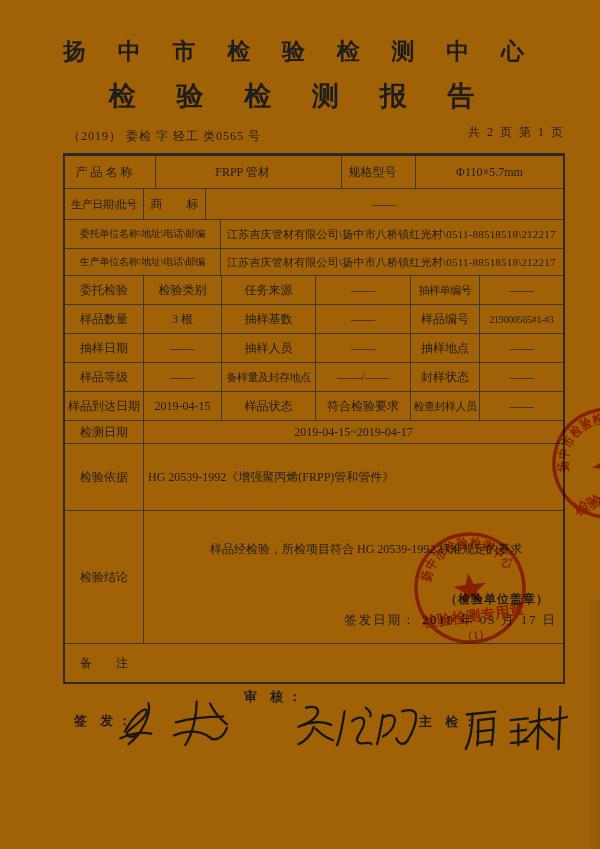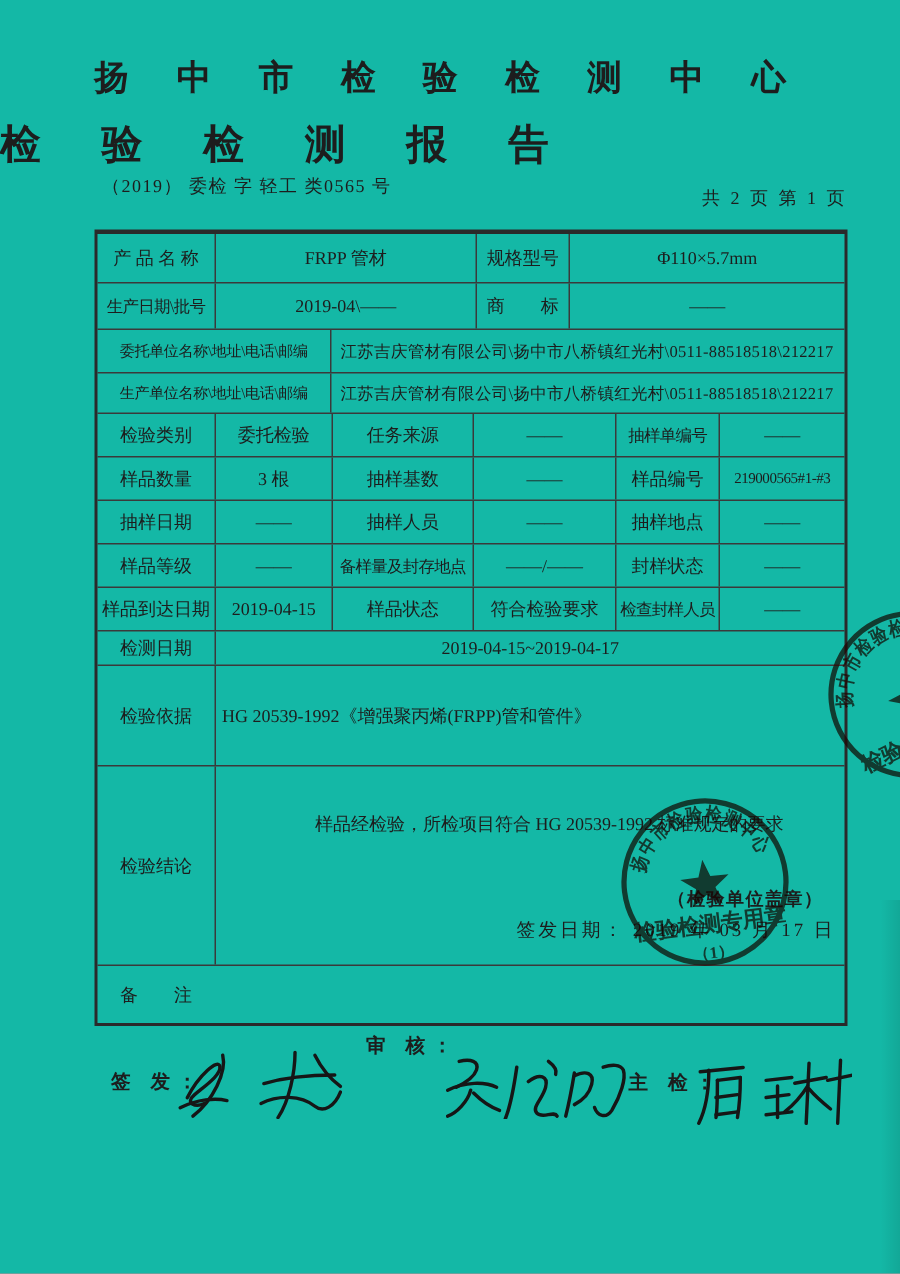--- a/index.html
+++ b/index.html
@@ -5,7 +5,7 @@
   html,body{margin:0;padding:0;background:#888;}
   .page{
     position:relative; width:600px; height:849px; margin:0 auto;
-    background:#14b8a6; overflow:hidden;
+    background:#a16207; overflow:hidden;
     font-family:"Liberation Serif","DejaVu Serif",serif;
     color:#1d1d1d;
   }

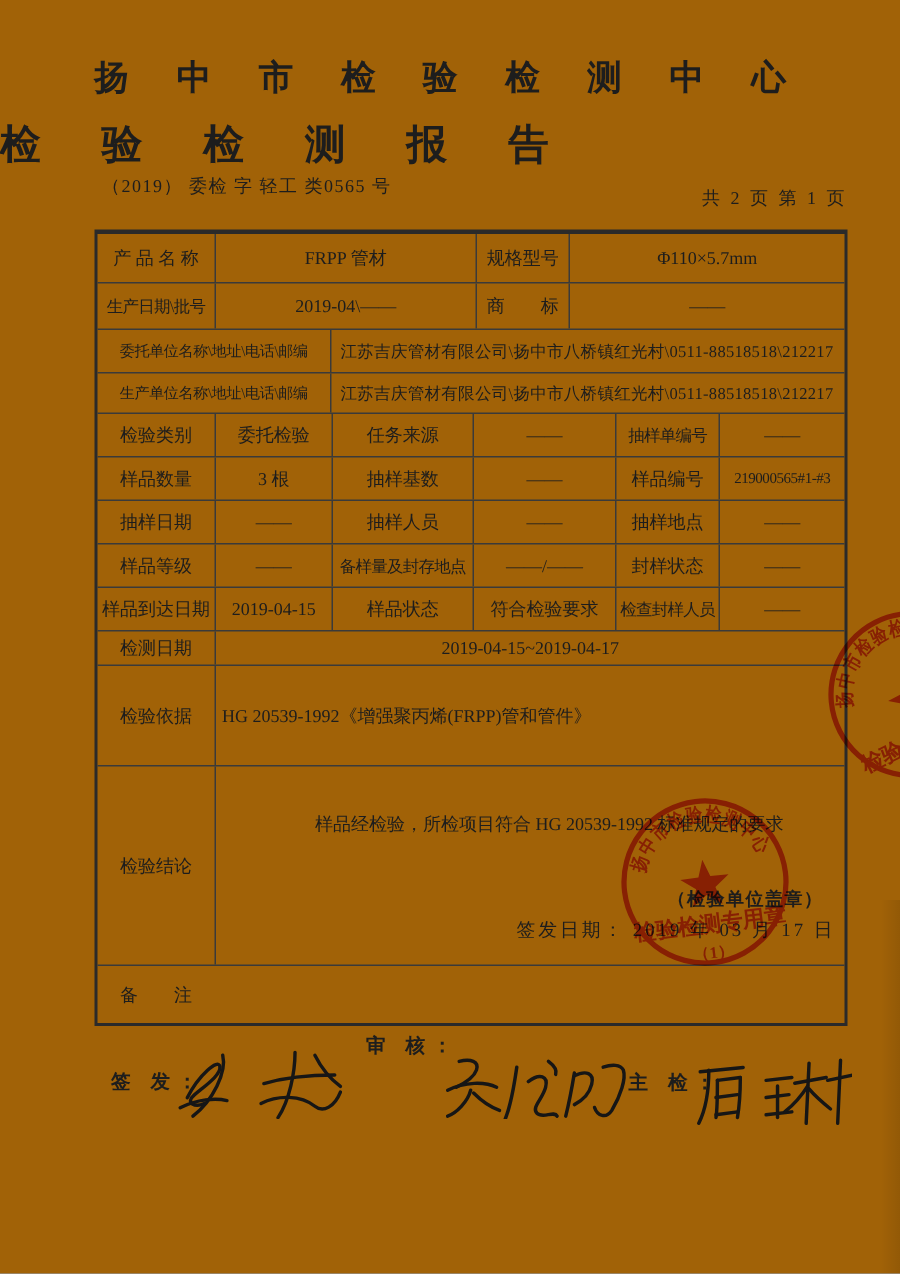--- a/index.html
+++ b/index.html
@@ -12,7 +12,7 @@
   
   .org-title{position:absolute; top:36px; left:0; width:100%; text-align:center;
     font-size:23px; font-weight:bold; letter-spacing:13px; white-space:nowrap;}
-  .report-title{position:absolute; top:78px; left:0; width:100%; text-align:left;
+  .report-title{position:absolute; top:78px; left:0; width:100%; text-align:center;
     font-size:27px; font-weight:bold; letter-spacing:17px; white-space:nowrap;}
   .report-no{position:absolute; top:116px; left:68px; font-size:12px; letter-spacing:1px;}
   .page-no{position:absolute; top:124px; right:35px; font-size:12px; letter-spacing:2px;}

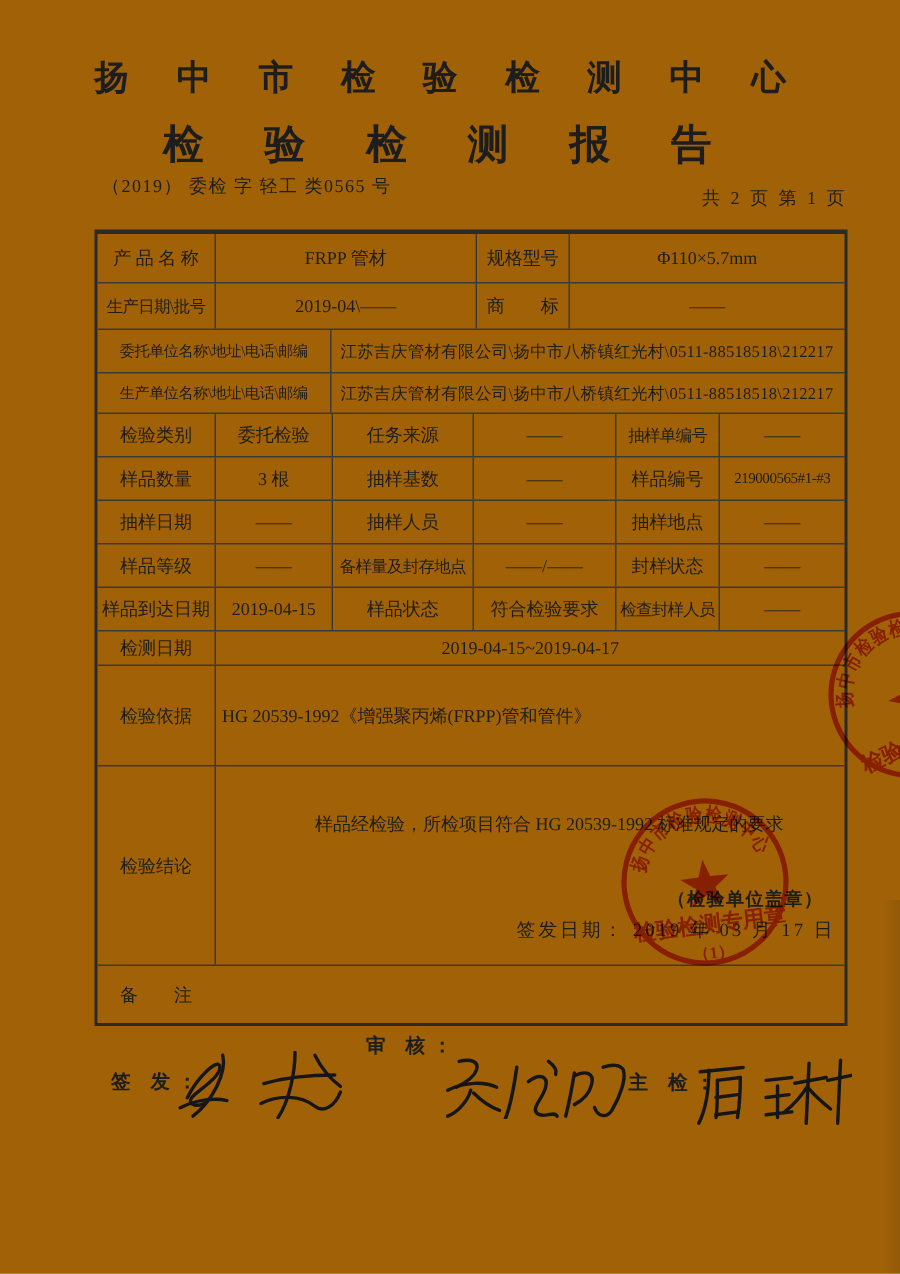--- a/index.html
+++ b/index.html
@@ -14,7 +14,7 @@
     font-size:23px; font-weight:bold; letter-spacing:13px; white-space:nowrap;}
   .report-title{position:absolute; top:78px; left:0; width:100%; text-align:center;
     font-size:27px; font-weight:bold; letter-spacing:17px; white-space:nowrap;}
-  .report-no{position:absolute; top:116px; left:68px; font-size:12px; letter-spacing:1px;}
+  .report-no{position:absolute; top:128px; left:68px; font-size:12px; letter-spacing:1px;}
   .page-no{position:absolute; top:124px; right:35px; font-size:12px; letter-spacing:2px;}
   
   .tbl{position:absolute; left:63px; top:153px; width:502px; box-sizing:border-box;

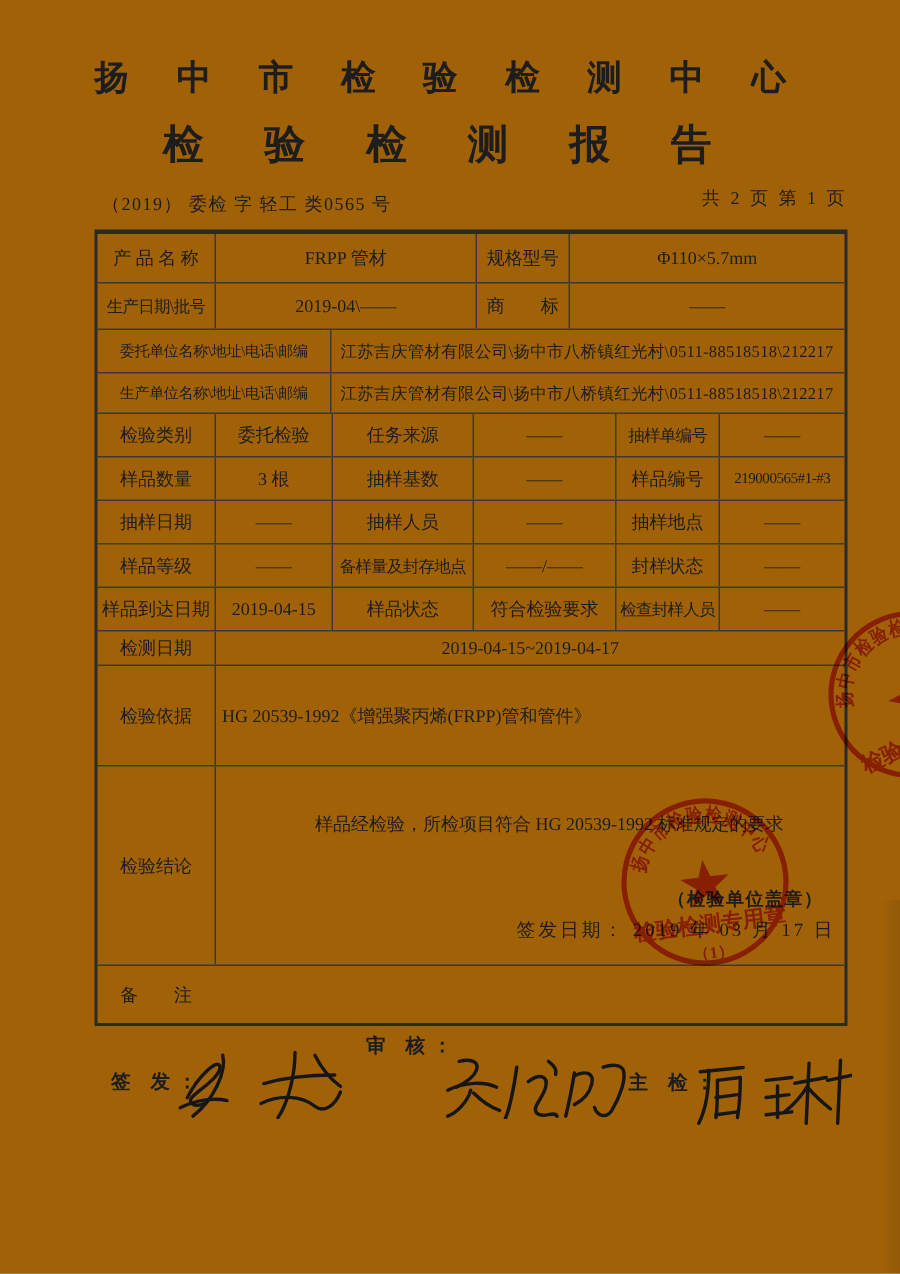--- a/index.html
+++ b/index.html
@@ -20,7 +20,7 @@
   .tbl{position:absolute; left:63px; top:153px; width:502px; box-sizing:border-box;
     border:2px solid #2a2a2a; border-top-width:3px; background:transparent;}
   .tr{display:flex; border-top:1px solid #3a3a3a; align-items:stretch;}
-  .tr:first-child{border-top:0;}
+  .tr:first-child{border-top:0;gap:12px;}
   .td{border-left:1px solid #3a3a3a; display:flex; align-items:center; justify-content:center;
     text-align:center; font-size:12px; overflow:hidden; box-sizing:border-box; position:relative;}
   .td:first-child{border-left:0;}

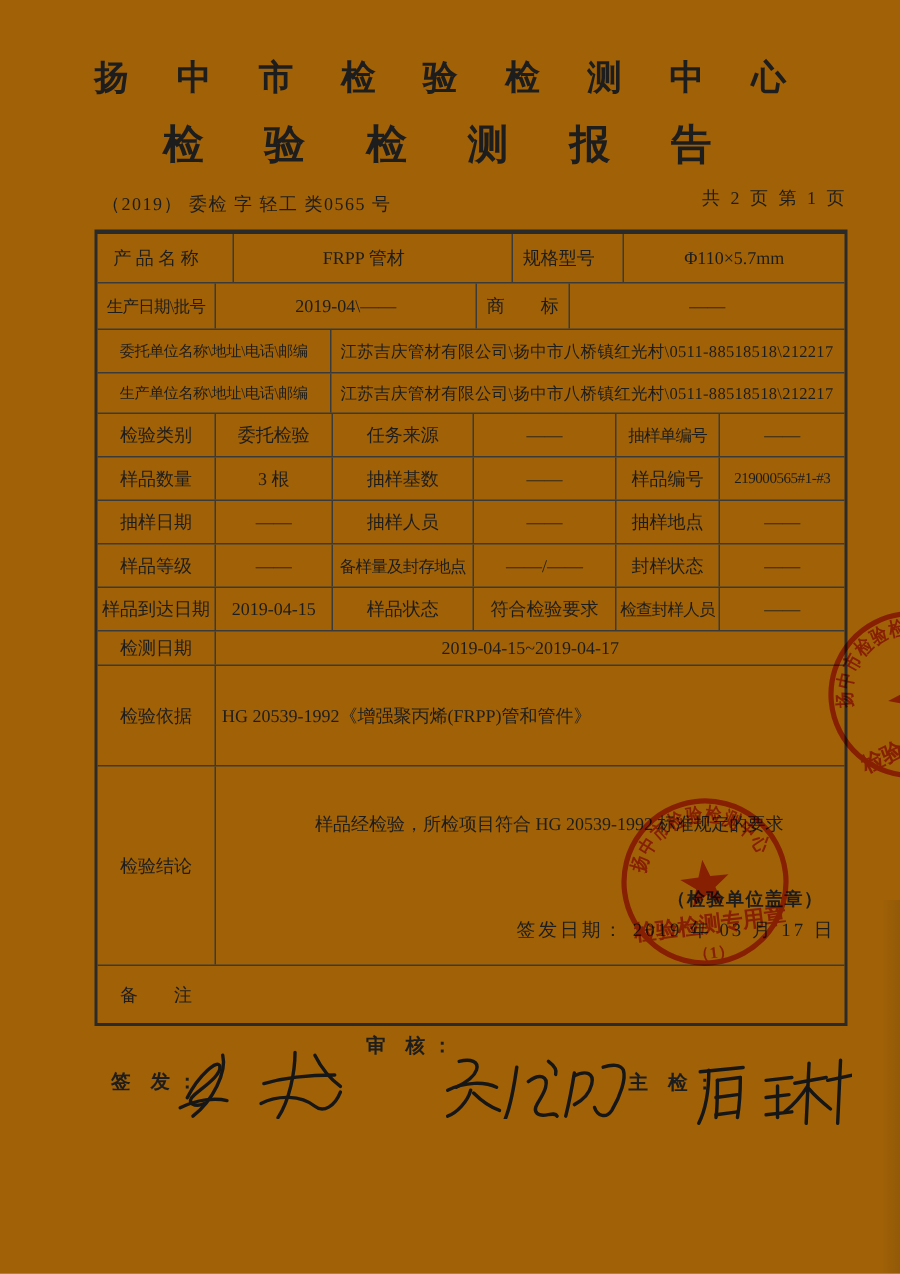--- a/index.html
+++ b/index.html
@@ -71,7 +71,6 @@
     </div>
     <div class="tr" style="height:30px">
       <div class="td a1 sm2">生产日期\批号</div>
-      <div class="td a2">2019-04\——</div>
       <div class="td a3">商　　标</div>
       <div class="td a4">——</div>
     </div>

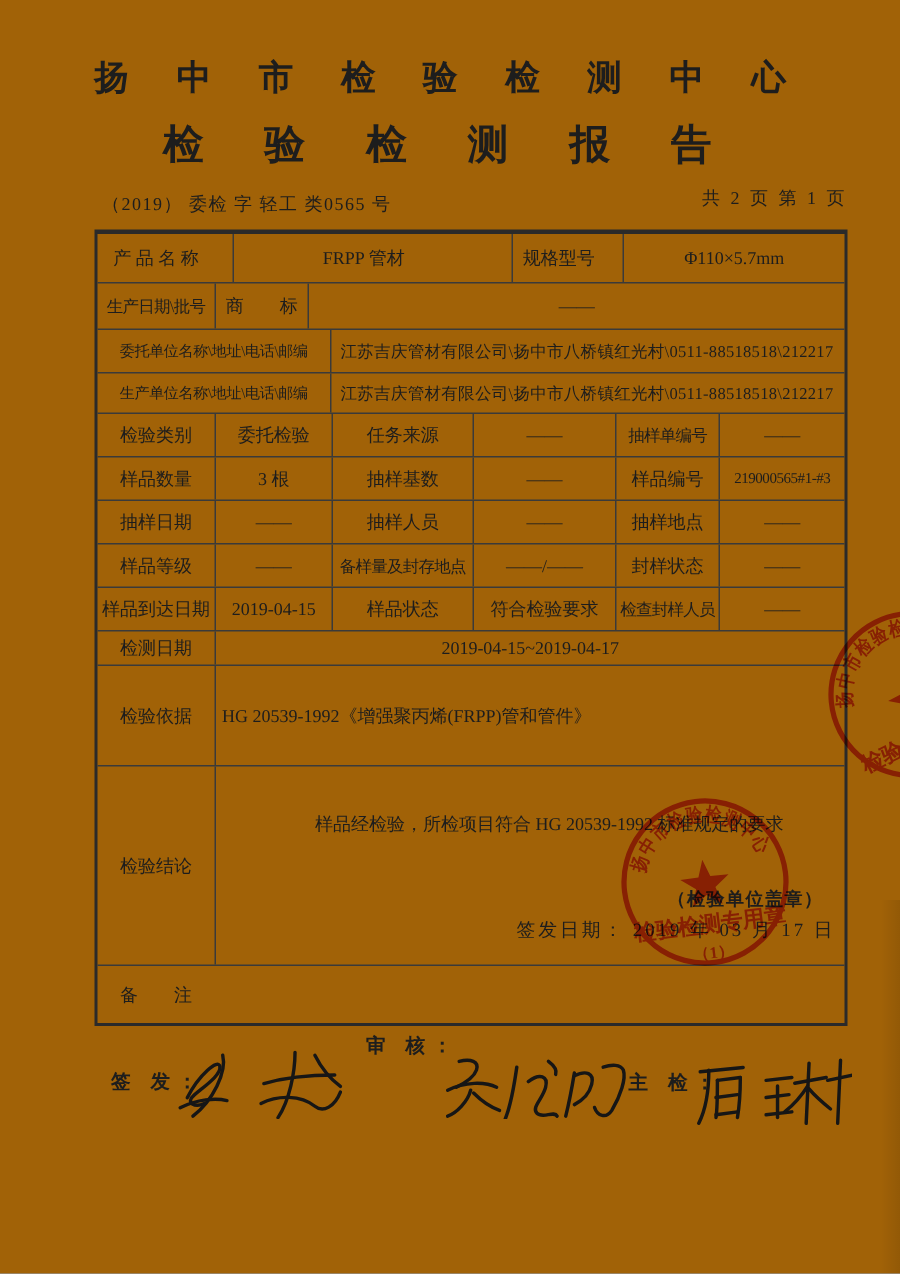--- a/index.html
+++ b/index.html
@@ -83,8 +83,8 @@
       <div class="td b2">江苏吉庆管材有限公司\扬中市八桥镇红光村\0511-88518518\212217</div>
     </div>
     <div class="tr" style="height:28px">
+      <div class="td c2">委托检验</div>
       <div class="td c1">检验类别</div>
-      <div class="td c2">委托检验</div>
       <div class="td c3">任务来源</div>
       <div class="td c4">——</div>
       <div class="td c5 sm2">抽样单编号</div>

